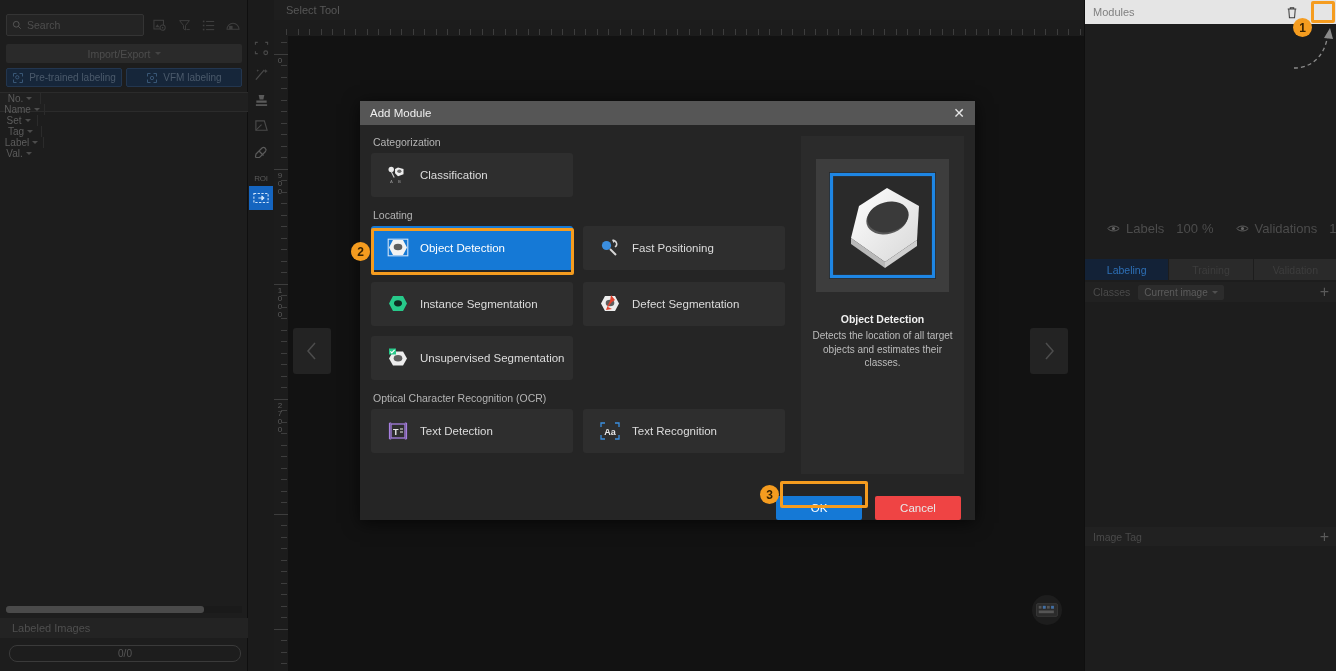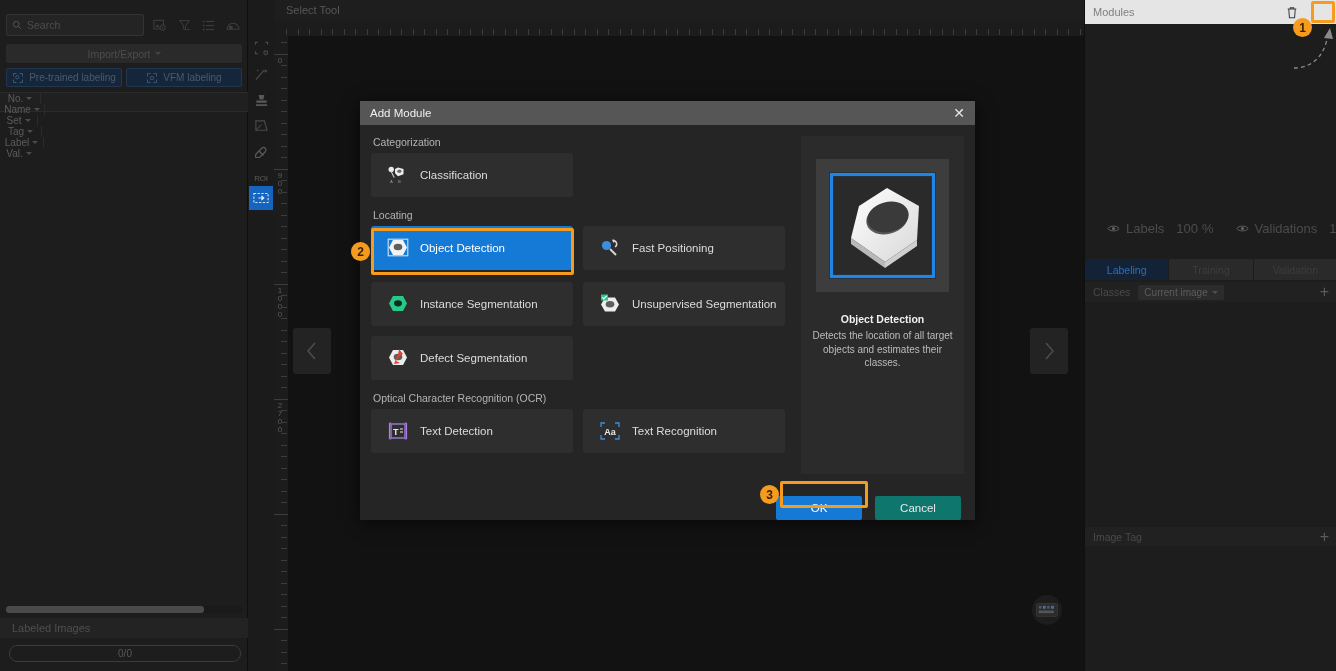--- a/index.html
+++ b/index.html
@@ -674,6 +674,16 @@
           <div class="card">
             <span class="ci">
               <svg width="22" height="20" viewBox="0 0 22 20">
+                <path d="M6 2 L16 2 L20 9.5 L16 17 L6 17 L2 9.5 Z" fill="#ededed"></path>
+                <ellipse cx="11" cy="9" rx="4.3" ry="3.3" fill="#5e5e5e"></ellipse>
+                <path d="M12 1 L16 6 L13 8 L9 13 L13 15 L7 16 L9 11 L11 7 Z" fill="#e0432f"></path>
+              </svg>
+            </span>
+            <span>Defect Segmentation</span>
+          </div>
+          <div class="card">
+            <span class="ci">
+              <svg width="22" height="20" viewBox="0 0 22 20">
                 <path d="M6 3.5 L16 3.5 L20 10.5 L16 17.5 L6 17.5 L2 10.5 Z" fill="#ededed"></path>
                 <ellipse cx="11" cy="10.3" rx="4.3" ry="3.3" fill="#5e5e5e"></ellipse>
                 <rect x="2" y="0.5" width="7" height="6" fill="#27c98a"></rect>
@@ -681,16 +691,6 @@
               </svg>
             </span>
             <span>Unsupervised Segmentation</span>
-          </div>
-          <div class="card">
-            <span class="ci">
-              <svg width="22" height="20" viewBox="0 0 22 20">
-                <path d="M6 2 L16 2 L20 9.5 L16 17 L6 17 L2 9.5 Z" fill="#ededed"></path>
-                <ellipse cx="11" cy="9" rx="4.3" ry="3.3" fill="#5e5e5e"></ellipse>
-                <path d="M12 1 L16 6 L13 8 L9 13 L13 15 L7 16 L9 11 L11 7 Z" fill="#e0432f"></path>
-              </svg>
-            </span>
-            <span>Defect Segmentation</span>
           </div>
         </div>
 

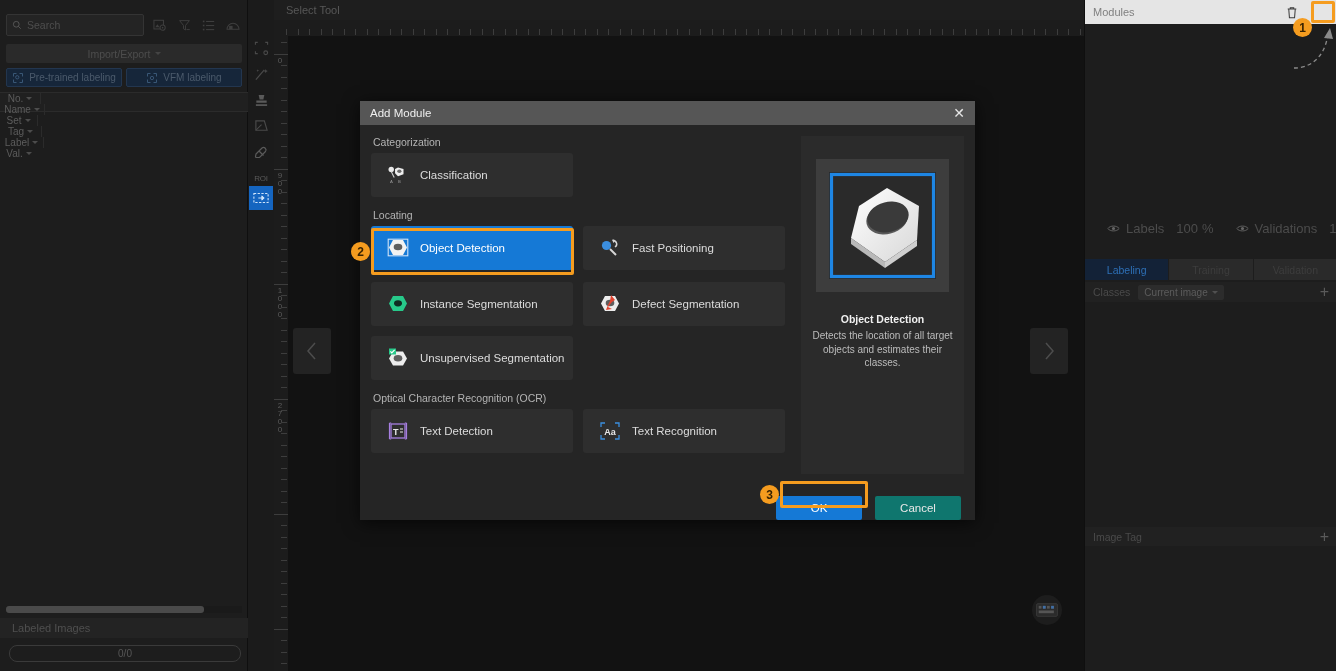--- a/index.html
+++ b/index.html
@@ -214,7 +214,7 @@
     display: flex; align-items: center; justify-content: center; font-size: 11.5px;
   }
   .btn.ok { background: #1579d6; color: #fff; }
-  .btn.cancel { background: #0f766e; color: #e8e8e8; }
+  .btn.cancel { background: #ef4444; color: #e8e8e8; }
 
   
   .hl { position: absolute; border: 3px solid #f59c1f; border-radius: 2px; pointer-events: none; }

